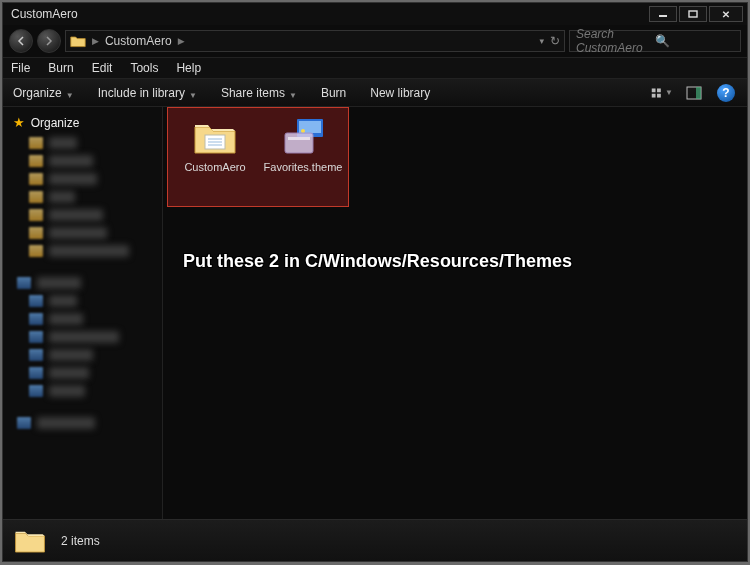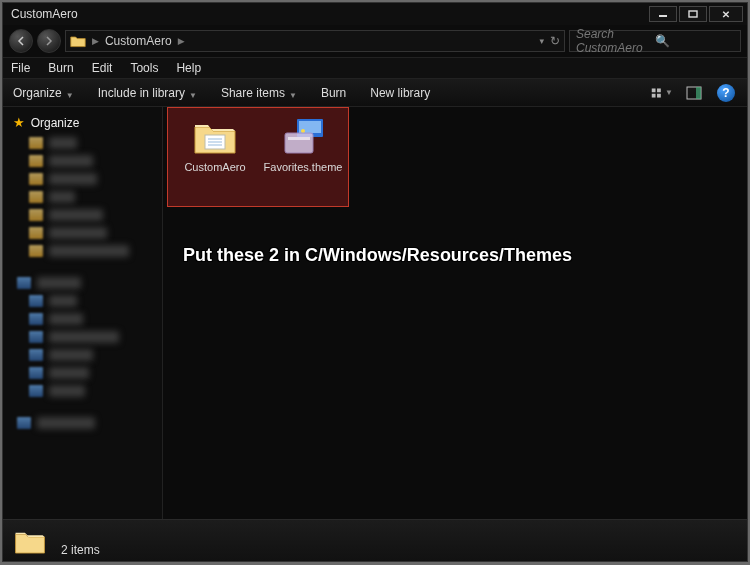--- a/index.html
+++ b/index.html
@@ -54,7 +54,7 @@
   .file { width: 80px; display: flex; flex-direction: column; align-items: center; text-align: center; color: #d9d9d9; font-size: 11px; line-height: 13px; cursor: pointer; z-index: 2; }
   .file .ficon { width: 48px; height: 40px; margin-bottom: 4px; display: flex; align-items: center; justify-content: center; }
   .file .flabel { word-break: break-word; }
-  .annotation { position: absolute; left: 20px; top: 138px; color: #fff; font-size: 18px; font-weight: bold; text-shadow: 1px 1px 0 #000, -1px -1px 0 #000, 1px -1px 0 #000, -1px 1px 0 #000; }
+  .annotation { position: absolute; left: 20px; top: 144px; color: #fff; font-size: 18px; font-weight: bold; text-shadow: 1px 1px 0 #000, -1px -1px 0 #000, 1px -1px 0 #000, -1px 1px 0 #000; }
   
   
   .statusbar { height: 42px; background: linear-gradient(#1c1c1c, #111); border-top: 1px solid #2a2a2a; display: flex; align-items: flex-end; padding: 4px 10px; gap: 14px; color: #ddd; font-size: 12px; }

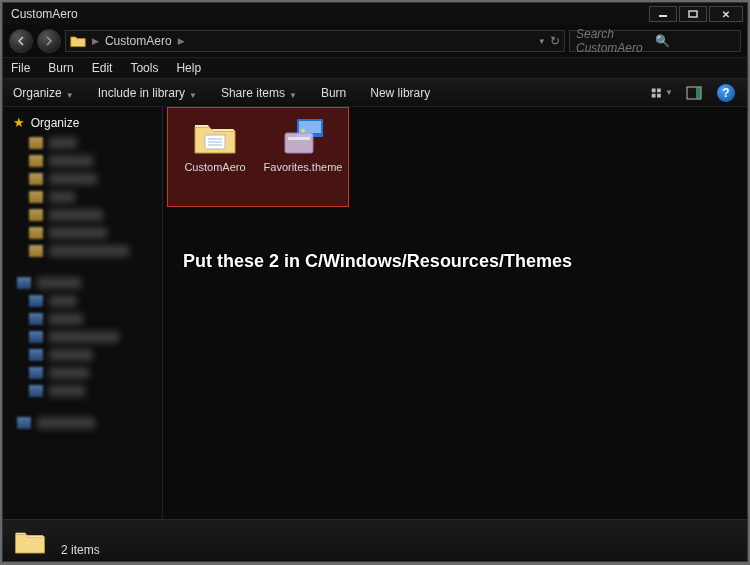--- a/index.html
+++ b/index.html
@@ -57,7 +57,7 @@
   .annotation { position: absolute; left: 20px; top: 144px; color: #fff; font-size: 18px; font-weight: bold; text-shadow: 1px 1px 0 #000, -1px -1px 0 #000, 1px -1px 0 #000, -1px 1px 0 #000; }
   
   
-  .statusbar { height: 42px; background: linear-gradient(#1c1c1c, #111); border-top: 1px solid #2a2a2a; display: flex; align-items: flex-end; padding: 4px 10px; gap: 14px; color: #ddd; font-size: 12px; }
+  .statusbar { height: 42px; background: linear-gradient(#1c1c1c, #111); border-top: 1px solid #2a2a2a; display: flex; align-items: center; padding: 4px 10px; gap: 14px; color: #ddd; font-size: 12px; }
   .status-folder { width: 34px; height: 30px; }
   
   

